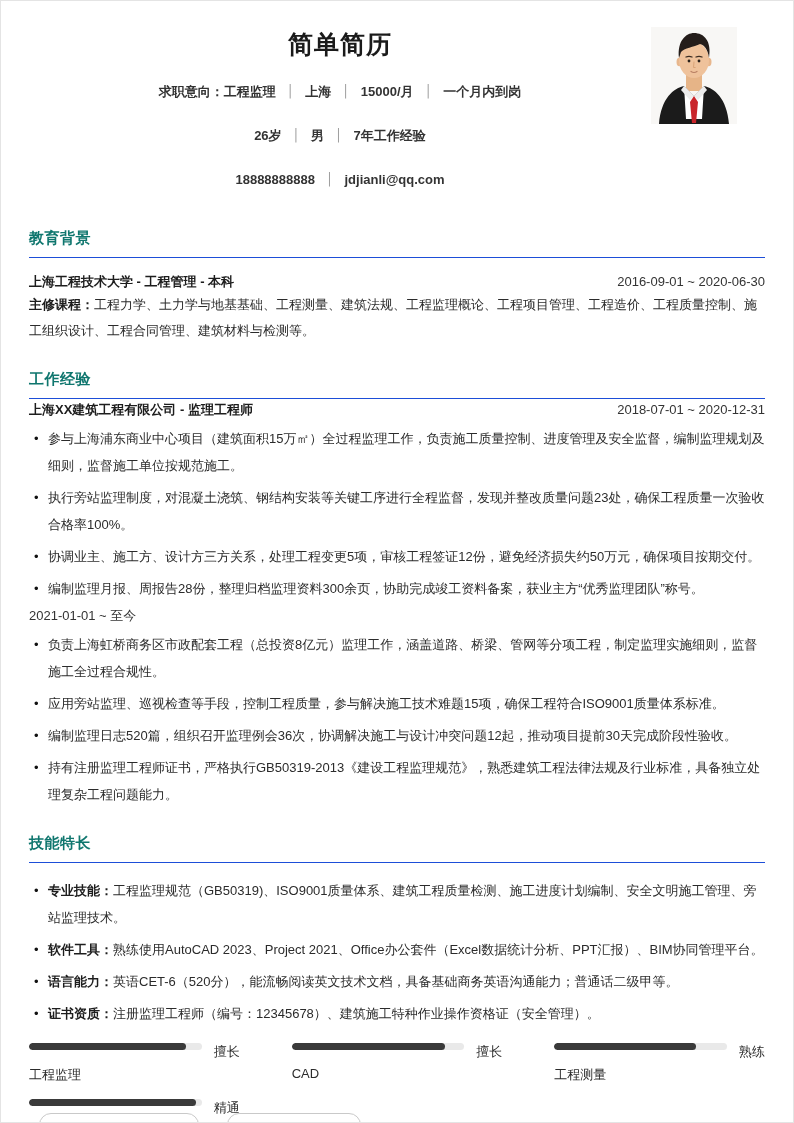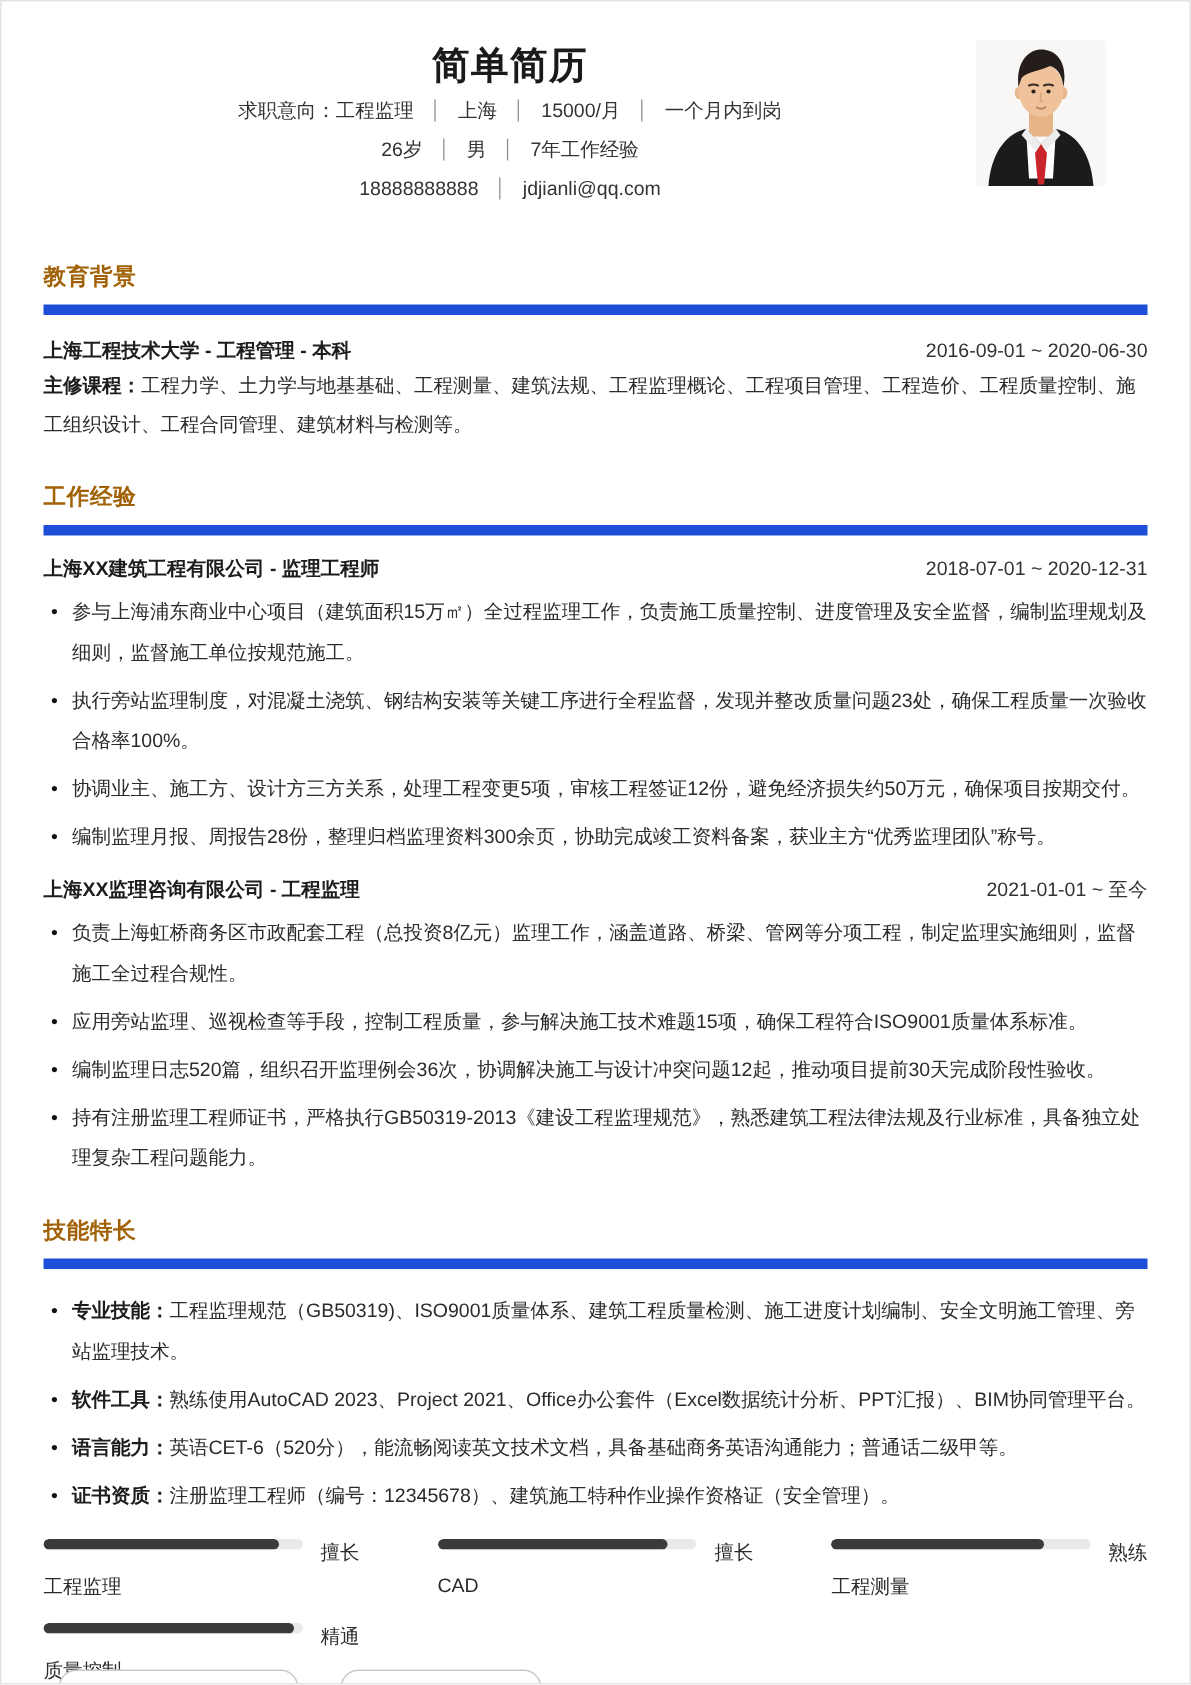--- a/index.html
+++ b/index.html
@@ -15,7 +15,7 @@
   .header { display:flex; align-items:flex-start; padding:20px 20px 10px 28px; }
   .header-left { flex:1; text-align:center; padding-top:6px; }
   .resume-title { font-size:25px; font-weight:bold; color:#1a1a1a; line-height:34px; letter-spacing:1px; }
-  .info-line { font-size:13px; color:#333; line-height:26px; margin-top:0; white-space:nowrap; }
+  .info-line { font-size:13px; color:#333; line-height:26px; margin-top:18px; white-space:nowrap;font-weight:bold; }
   .sep { color:#8f8f8f; margin:0 11px; font-size:12px; position:relative; top:-1px; }
   .photo { width:86px; height:97px; margin:6px 36px 0 0; flex:none; overflow:hidden; background:#f8f7f5; }
   .photo svg { display:block; }

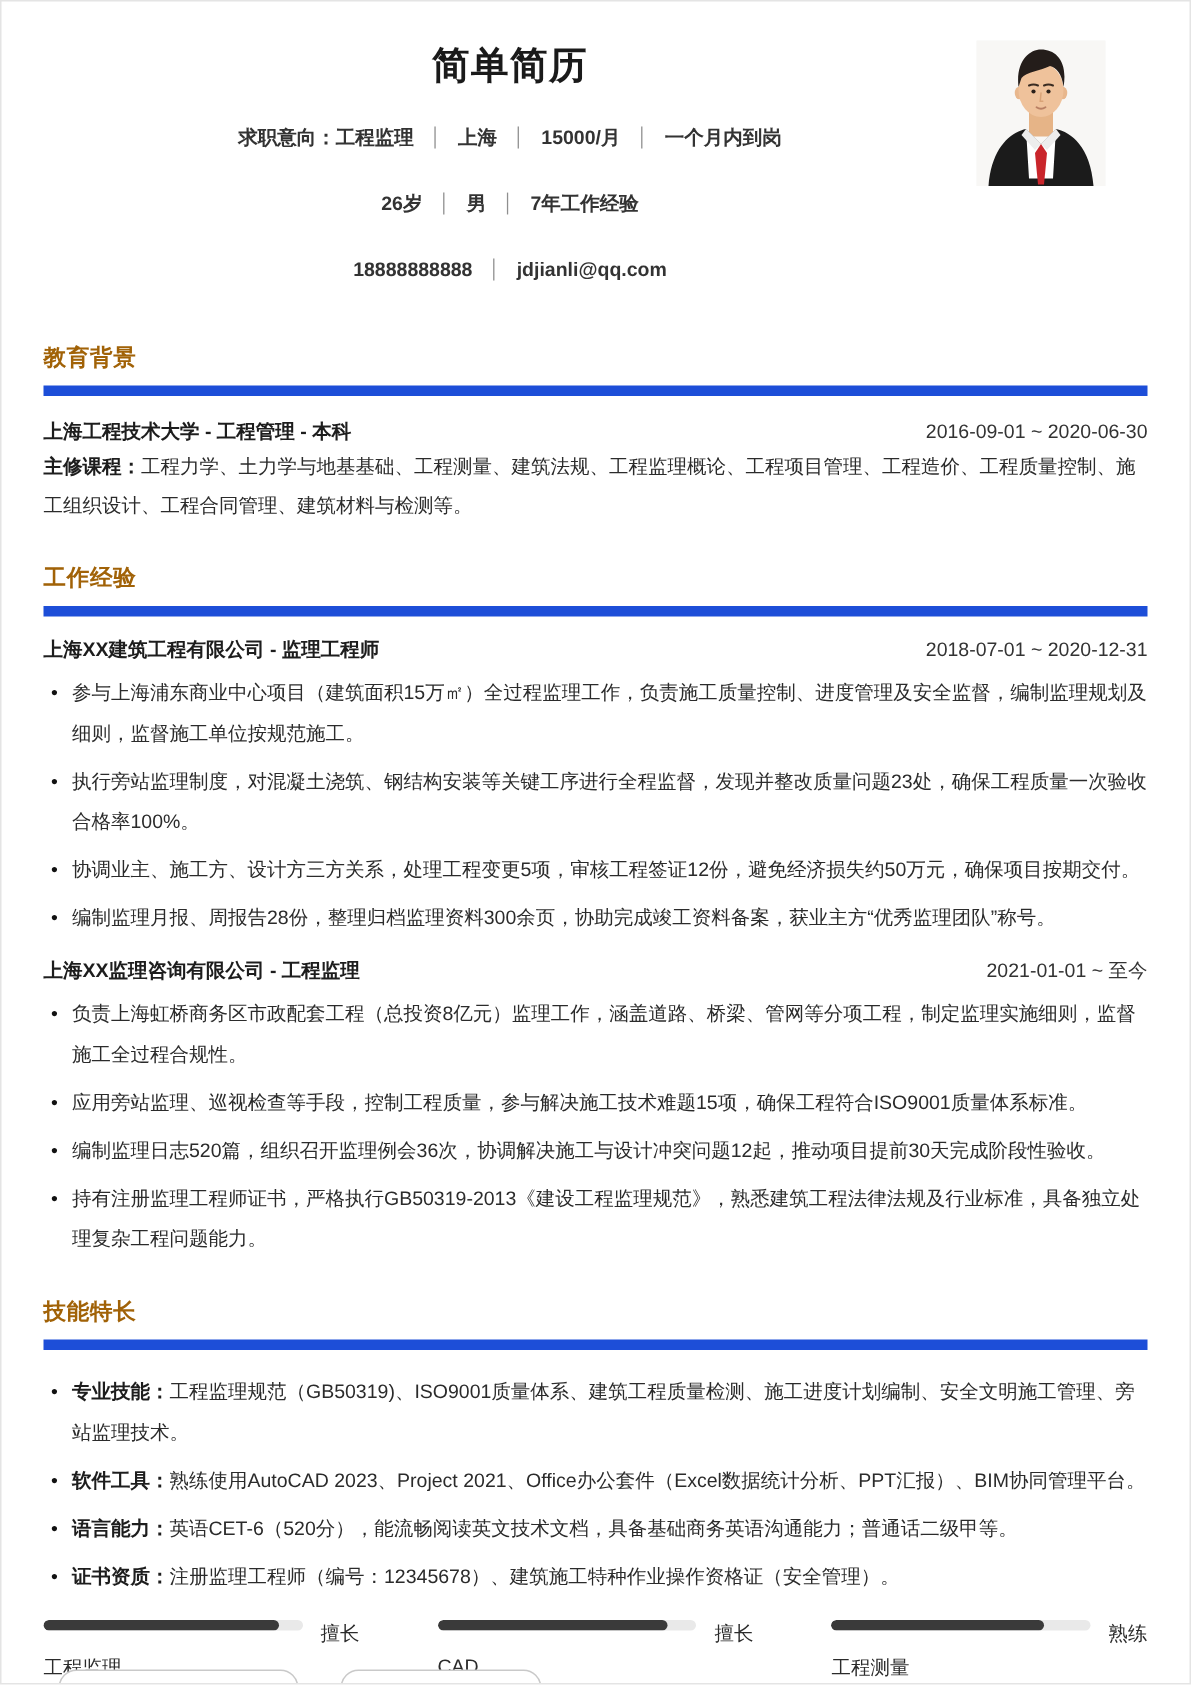--- a/index.html
+++ b/index.html
@@ -21,8 +21,8 @@
   .photo svg { display:block; }
   
   h2.section-title {
-    font-size:15px; font-weight:bold; color:#a16207;
-    border-bottom:7px solid #1d4ed8; padding-bottom:9px; margin-top:26px;
+    font-size:15px; font-weight:bold; color:#0f766e;
+    border-bottom:1px solid #1d4ed8; padding-bottom:9px; margin-top:26px;
     letter-spacing:.5px;
   }
   .row-between { display:flex; justify-content:space-between; align-items:baseline; }

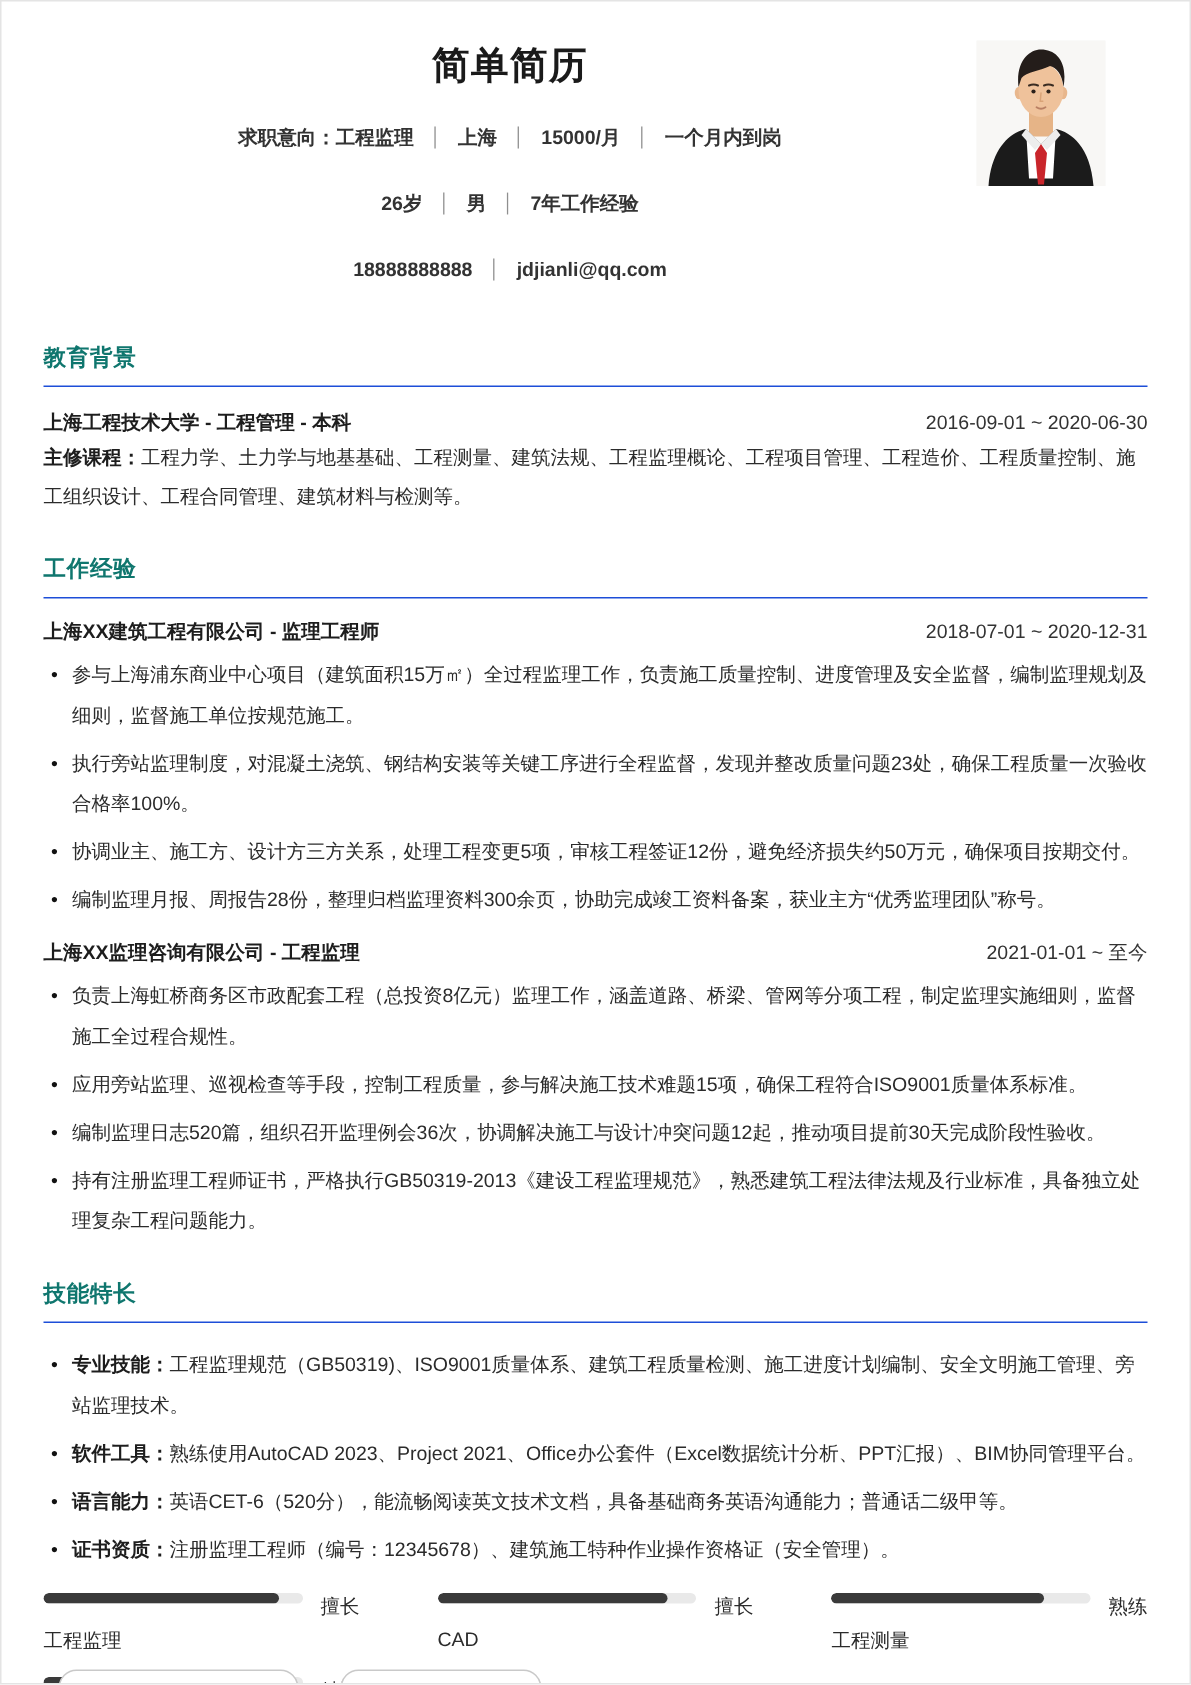--- a/index.html
+++ b/index.html
@@ -36,7 +36,7 @@
   .dot { flex:none; width:19px; padding-left:5px; font-size:13px; line-height:27px; color:#111; }
   .btext { flex:1; line-height:27px; }
   .job { margin-top:2px; }
-  .job-head { margin-top:13px; margin-bottom:2px; }
+  .job-head { margin-top:2px; margin-bottom:2px; }
   
   .bars { display:grid; grid-template-columns:repeat(3,1fr); column-gap:52px; row-gap:15px; margin-top:16px; }
   .bar-row { display:flex; align-items:flex-start; height:14px; }

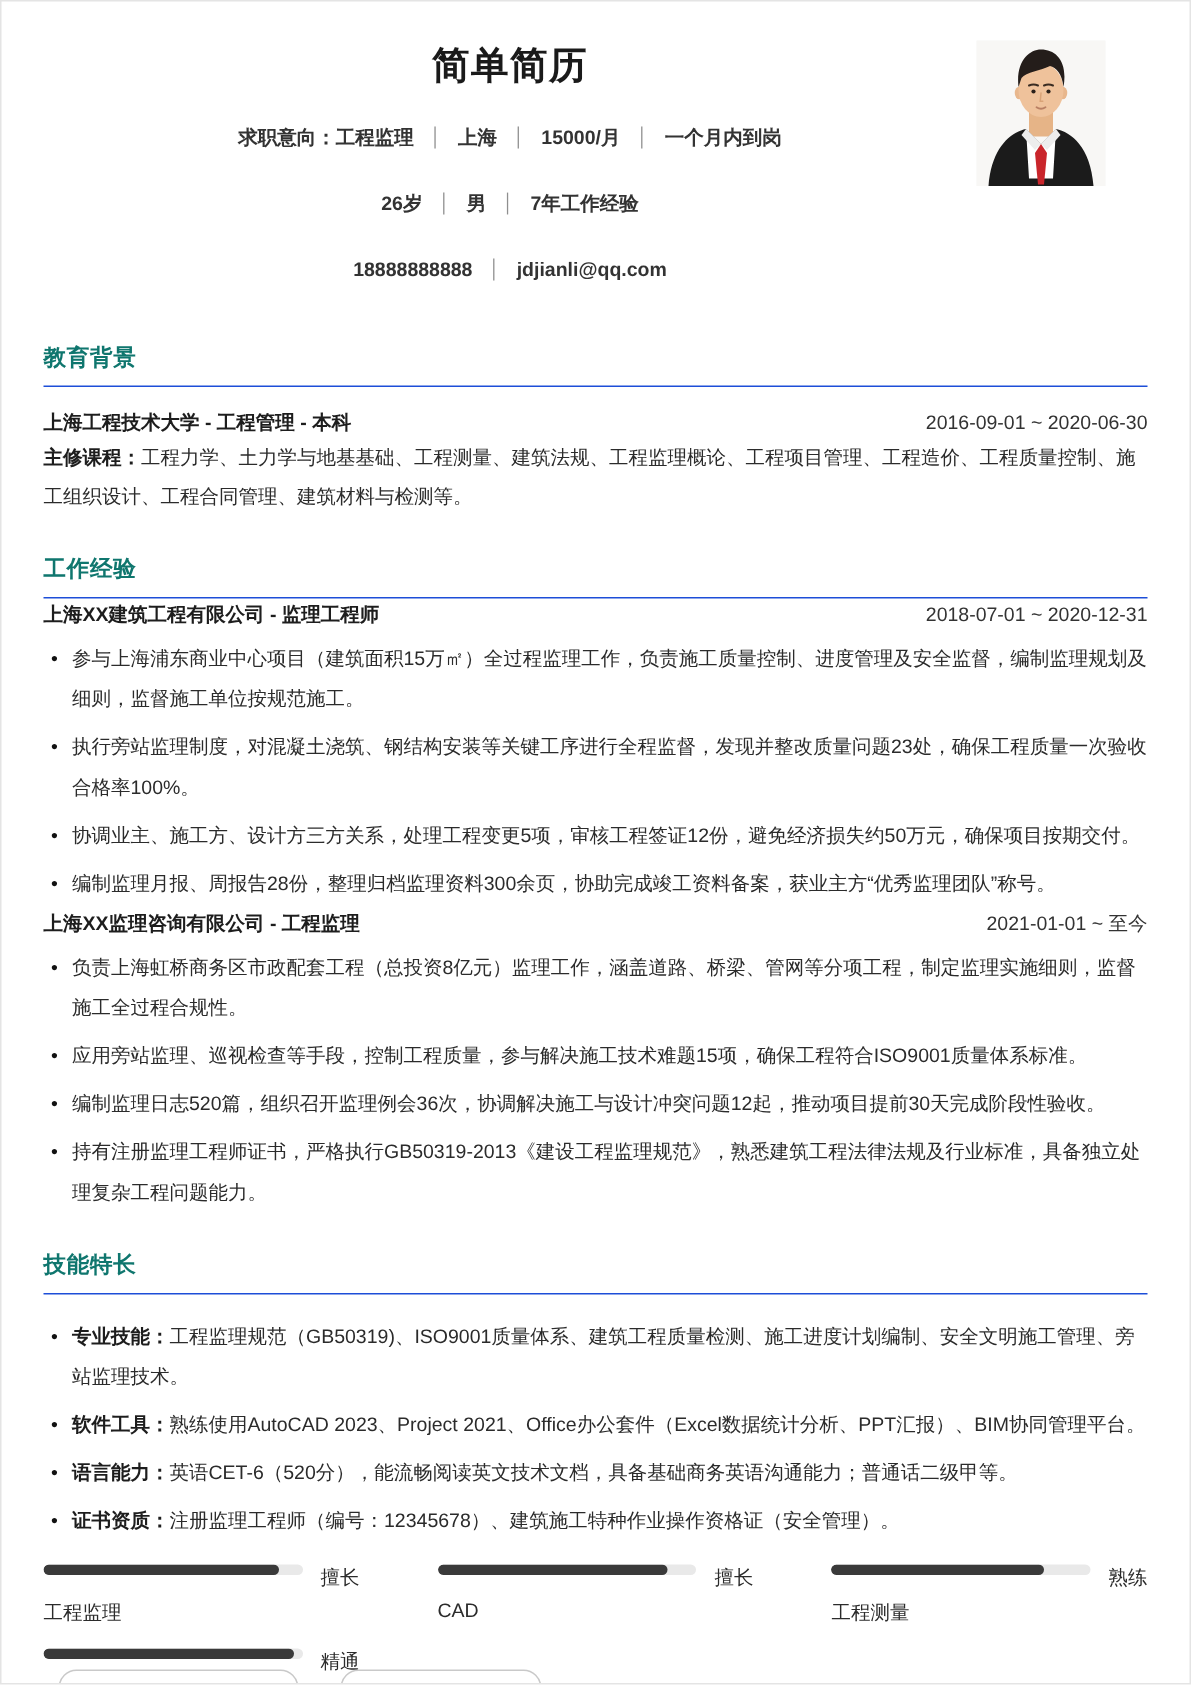--- a/index.html
+++ b/index.html
@@ -134,7 +134,6 @@
 
       <div class="job">
         <div class="row-between job-head">
-          <span class="b">上海XX监理咨询有限公司 - 工程监理</span>
           <span class="date">2021-01-01 ~ 至今</span>
         </div>
         <ul class="bullets">

